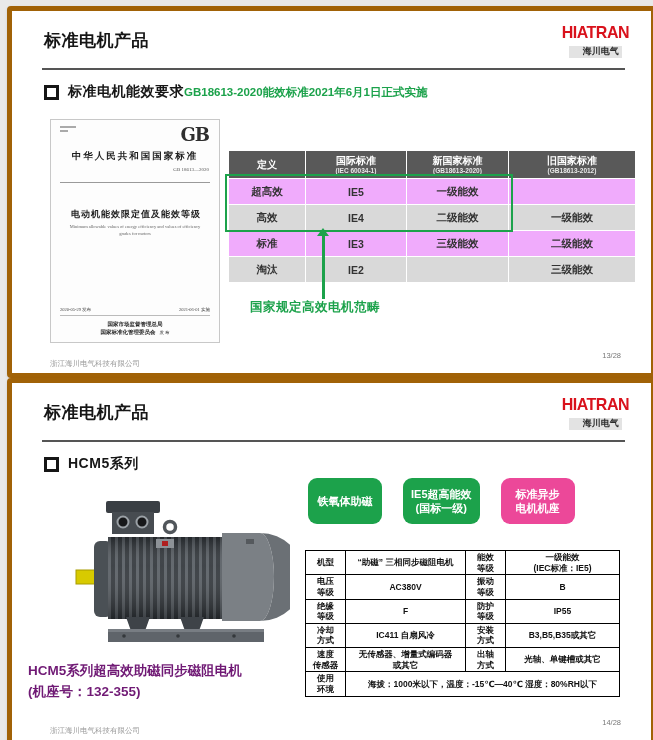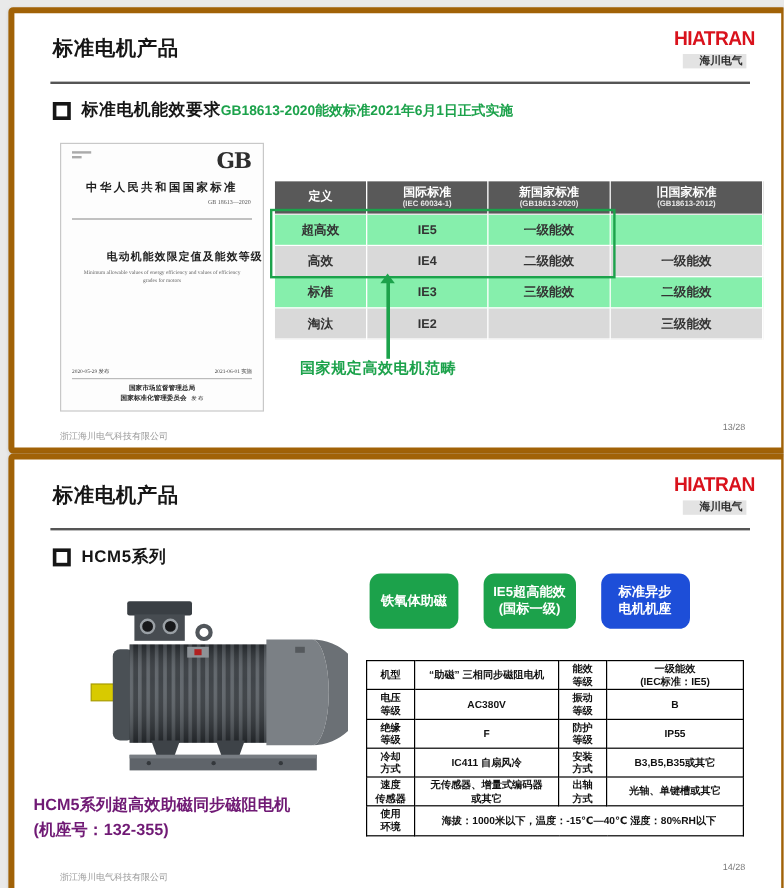--- a/index.html
+++ b/index.html
@@ -99,7 +99,7 @@
     height:25px;text-align:center;font-size:10.5px;font-weight:600;color:#333;
     border:1.5px solid #fff;padding:0;
   }
-  .etable tr.r-light td{background:#86efac;}
+  .etable tr.r-light td{background:#f0abfc;}
   .etable tr.r-dark td{background:#d9d9d9;}
 
   .hl-box{position:absolute;left:213px;top:163px;width:284px;height:54px;border:2.5px solid; pointer-events:none;}

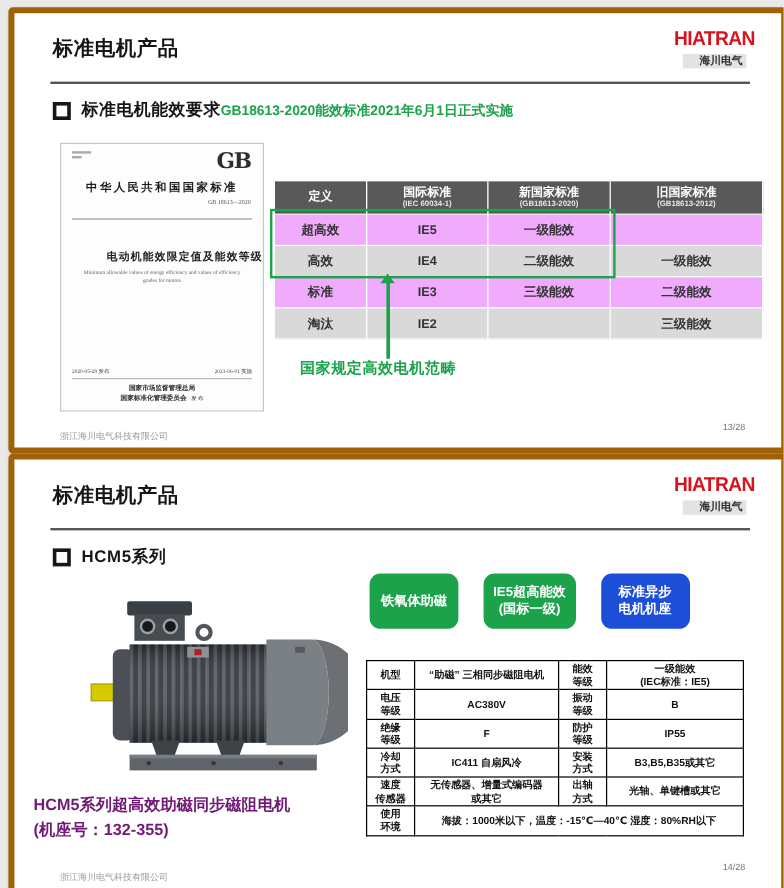--- a/index.html
+++ b/index.html
@@ -67,7 +67,7 @@
   .cert-stdno{position:absolute;right:10px;top:46px;font-size:5px;color:#555;text-align:right;line-height:1.5;}
   .cert-rule{position:absolute;left:9px;right:9px;top:62px;height:1px;background:#9a9a9a;}
   .cert-title{
-    position:absolute;left:2px;right:0;top:88px;text-align:right;
+    position:absolute;left:2px;right:0;top:88px;text-align:center;
     font-size:9px;font-weight:bold;color:#1e1e1e;letter-spacing:1px;
   }
   .cert-en{

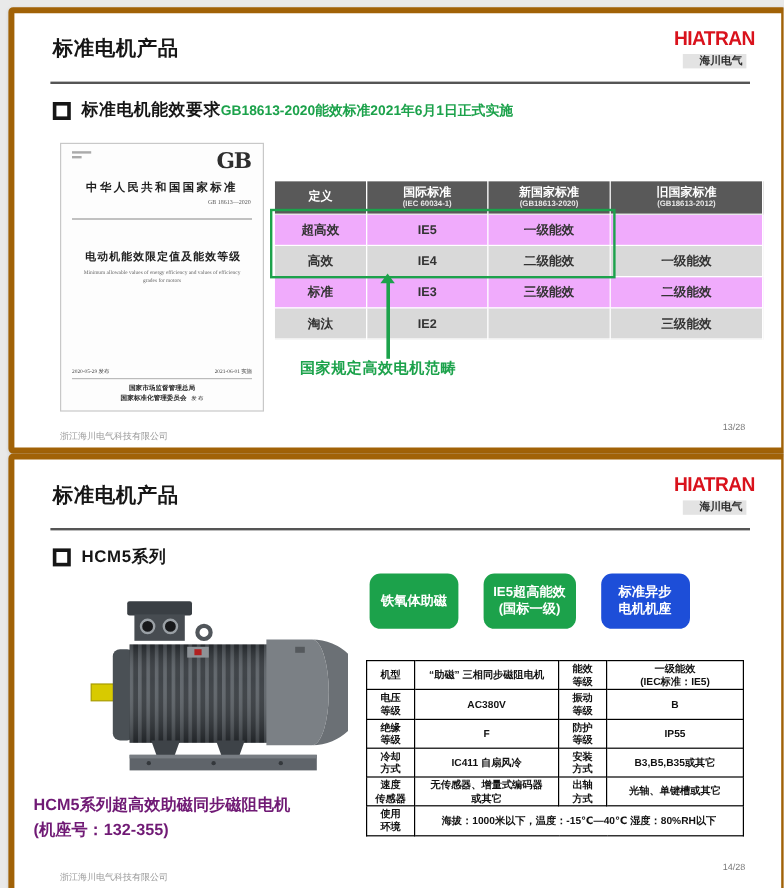--- a/index.html
+++ b/index.html
@@ -301,7 +301,7 @@
     <div class="badge accent-bg" style="background: rgb(28, 162, 75);">铁氧体助磁</div>
     <div class="badge accent-bg" style="background: rgb(28, 162, 75);">IE5超高能效
 (国标一级)</div>
-    <div class="badge accent-bg" style="background: #1d4ed8;">标准异步
+    <div class="badge accent-bg" style="background: #ec4899;">标准异步
 电机机座</div>
   </div>
 

